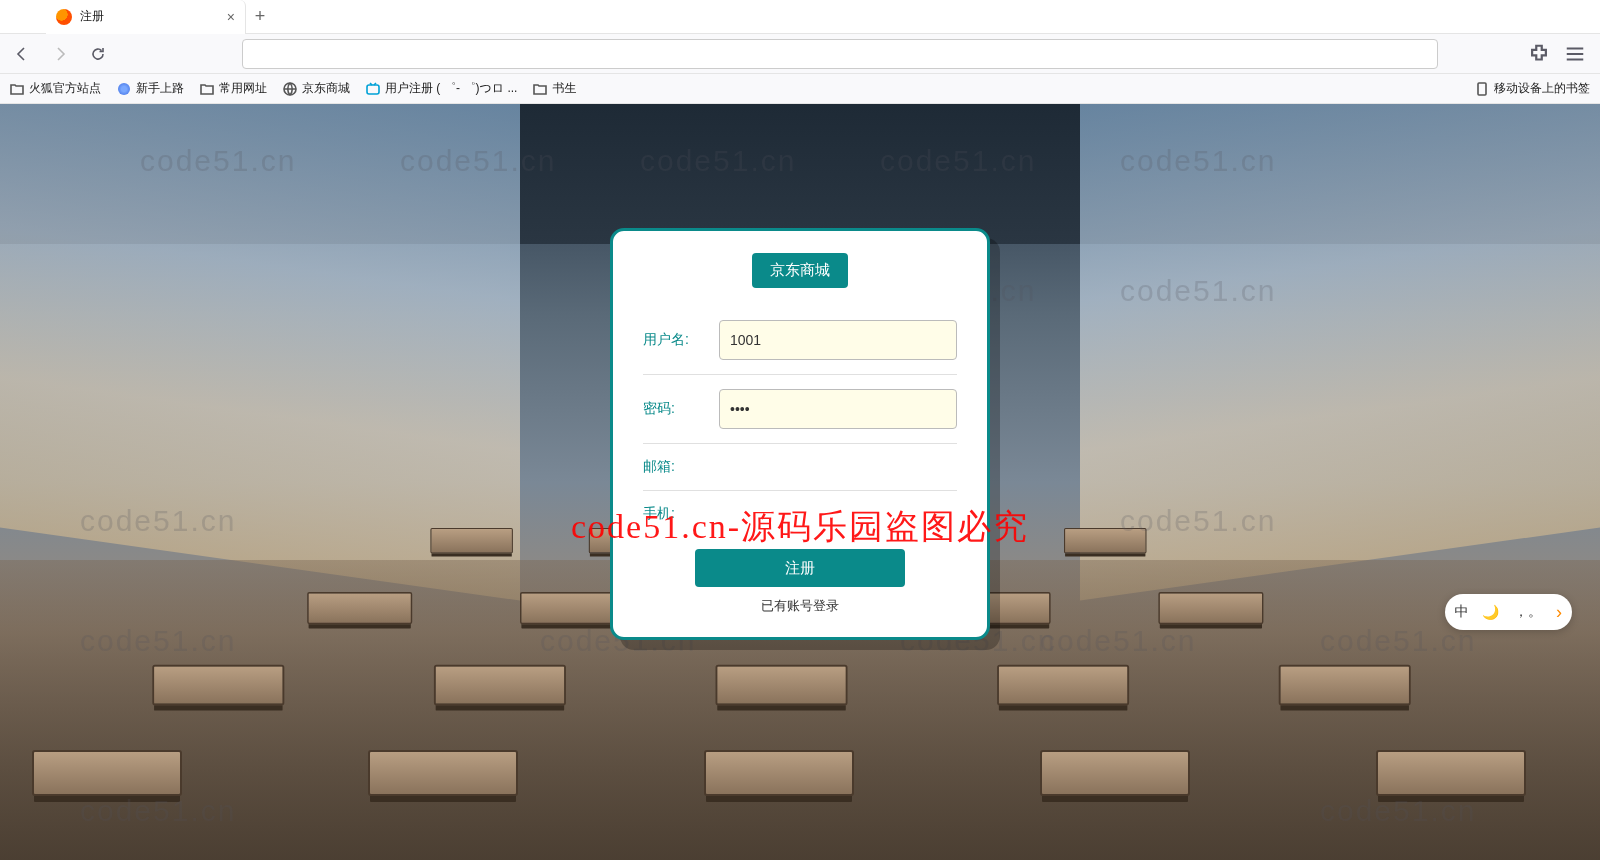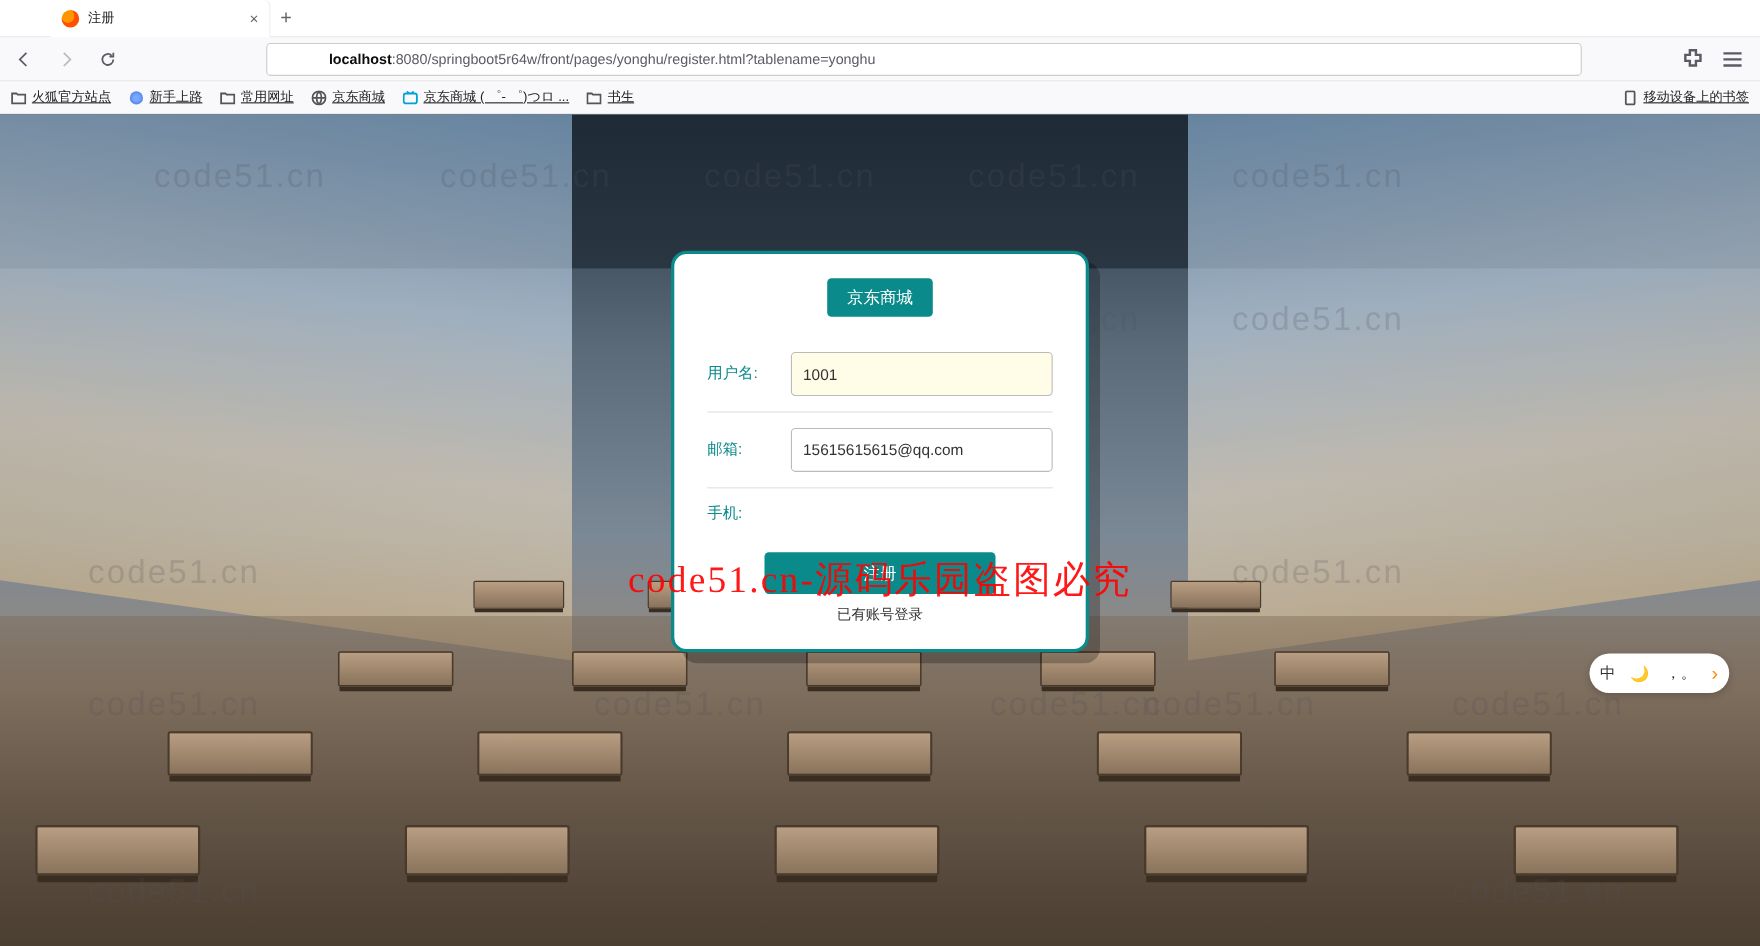--- a/index.html
+++ b/index.html
@@ -134,7 +134,6 @@
           <path d="M5 7V5a3 3 0 0 1 6 0v2"></path>
         </svg>
       </span>
-    <span class="url"><b>localhost</b><span>:8080/springboot5r64w/front/pages/yonghu/register.html?tablename=yonghu</span></span>
     <span class="qr">
         <svg viewBox="0 0 16 16">
           <rect x="1" y="1" width="5" height="5"></rect>

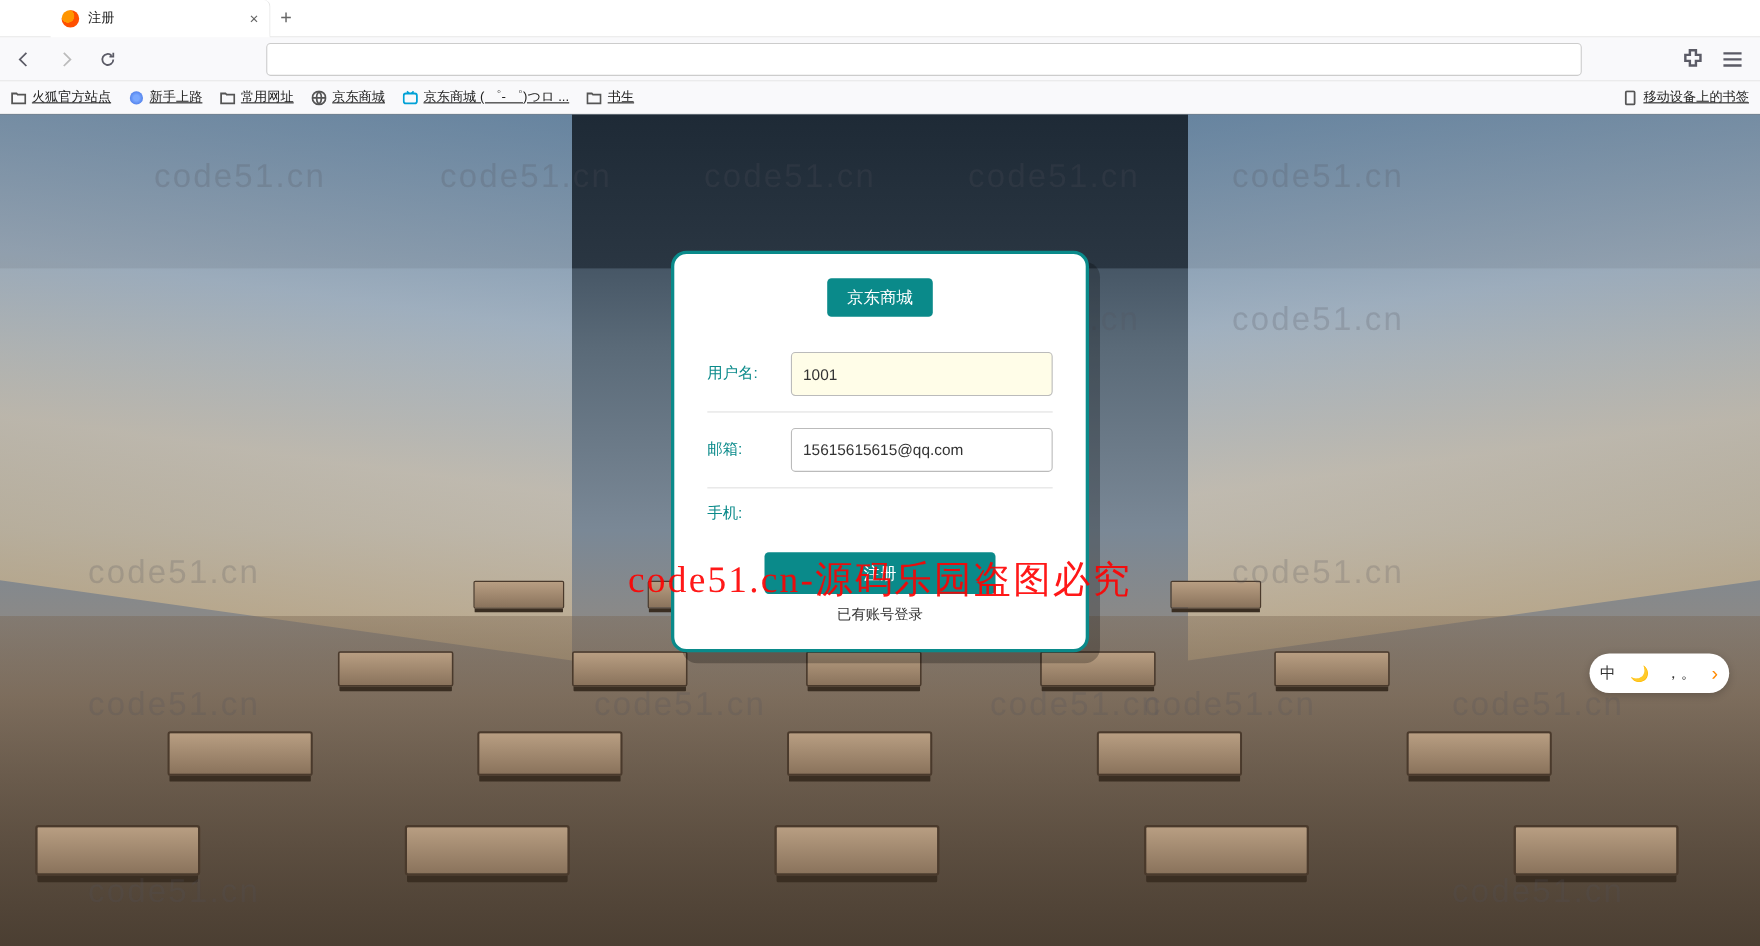--- a/index.html
+++ b/index.html
@@ -30,7 +30,7 @@
 .right-icons div { width: 22px; height: 22px; display:flex; align-items:center; justify-content:center; }
 
 
-.bmbar { height: 30px; background: #f9f9fb; display: flex; align-items: center; padding: 0 10px; gap: 16px; border-bottom: 1px solid #e5e5e5; font-size: 12px; color: #222; text-decoration: underline; }
+.bmbar { height: 30px; background: #f9f9fb; display: flex; align-items: center; padding: 0 10px; gap: 16px; border-bottom: 1px solid #e5e5e5; font-size: 12px; color: #222; }
 .bm { display: flex; align-items: center; gap: 5px; cursor: pointer; }
 .bm .ficon { width: 14px; height: 14px; display:flex; align-items:center; justify-content:center; }
 .bm-spacer { flex: 1; }

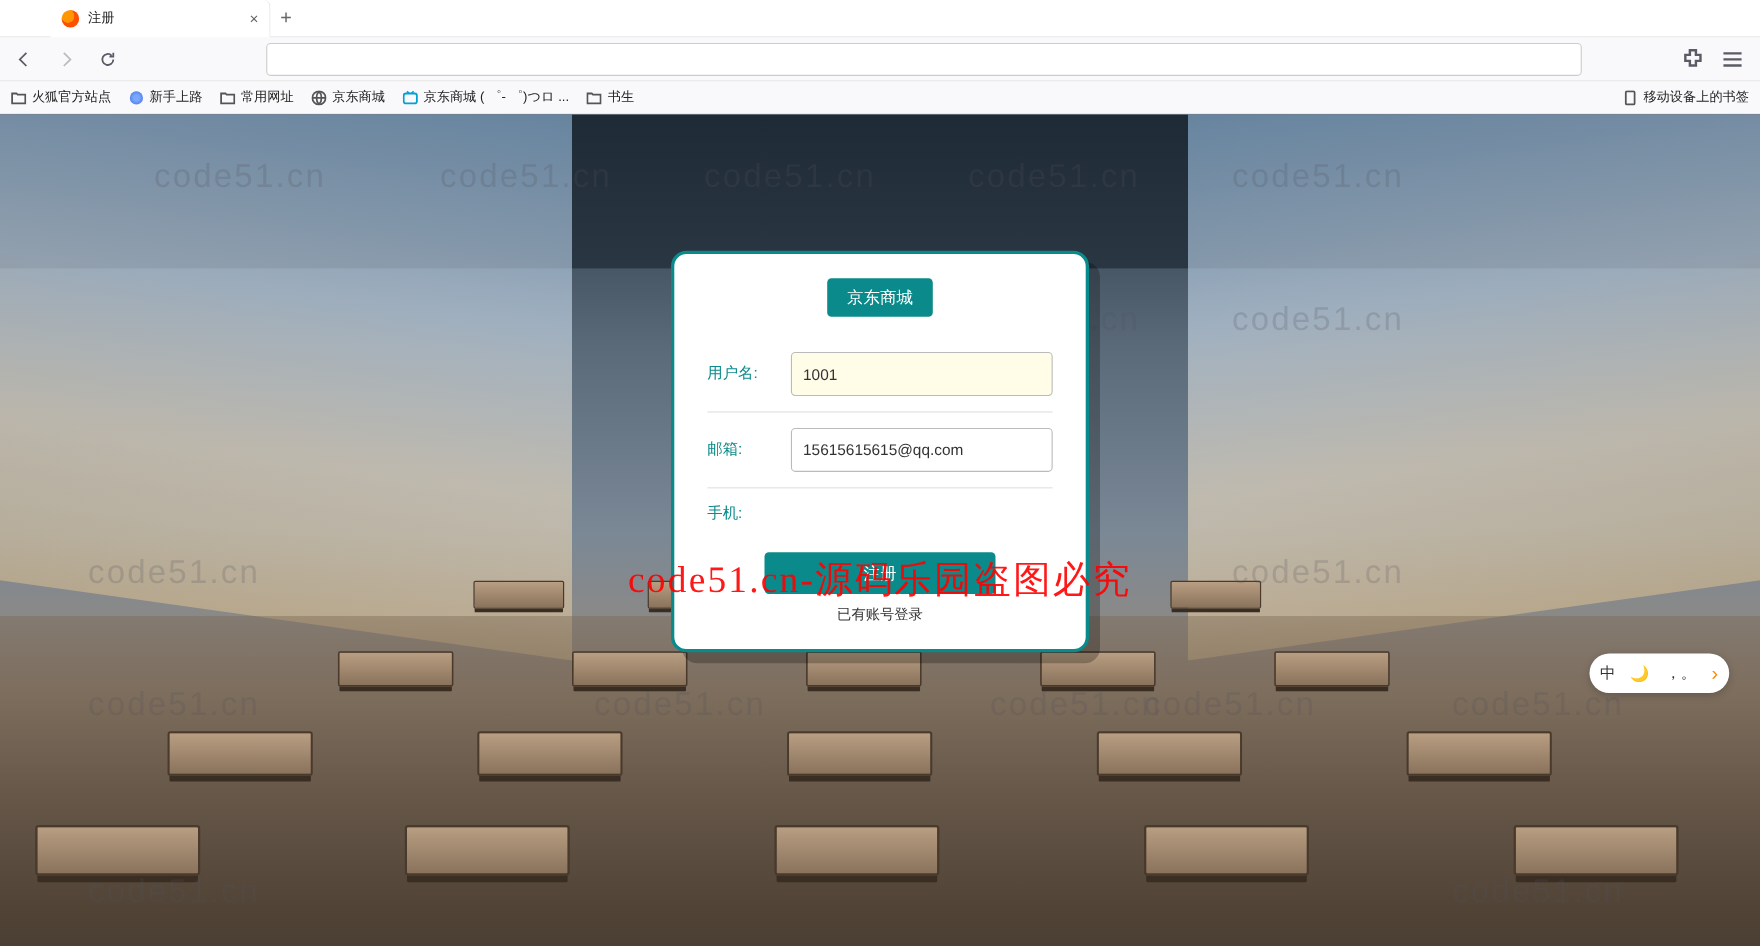--- a/index.html
+++ b/index.html
@@ -201,7 +201,7 @@
           <path d="M4 1l2 2M10 1L8 3"></path>
         </svg>
       </span>
-      <span>京东商城 ( ゜- ゜)つロ ...</span>
+      <span>用户注册 ( ゜- ゜)つロ ...</span>
     </div>
   <div class="bm">
       <span class="ficon">

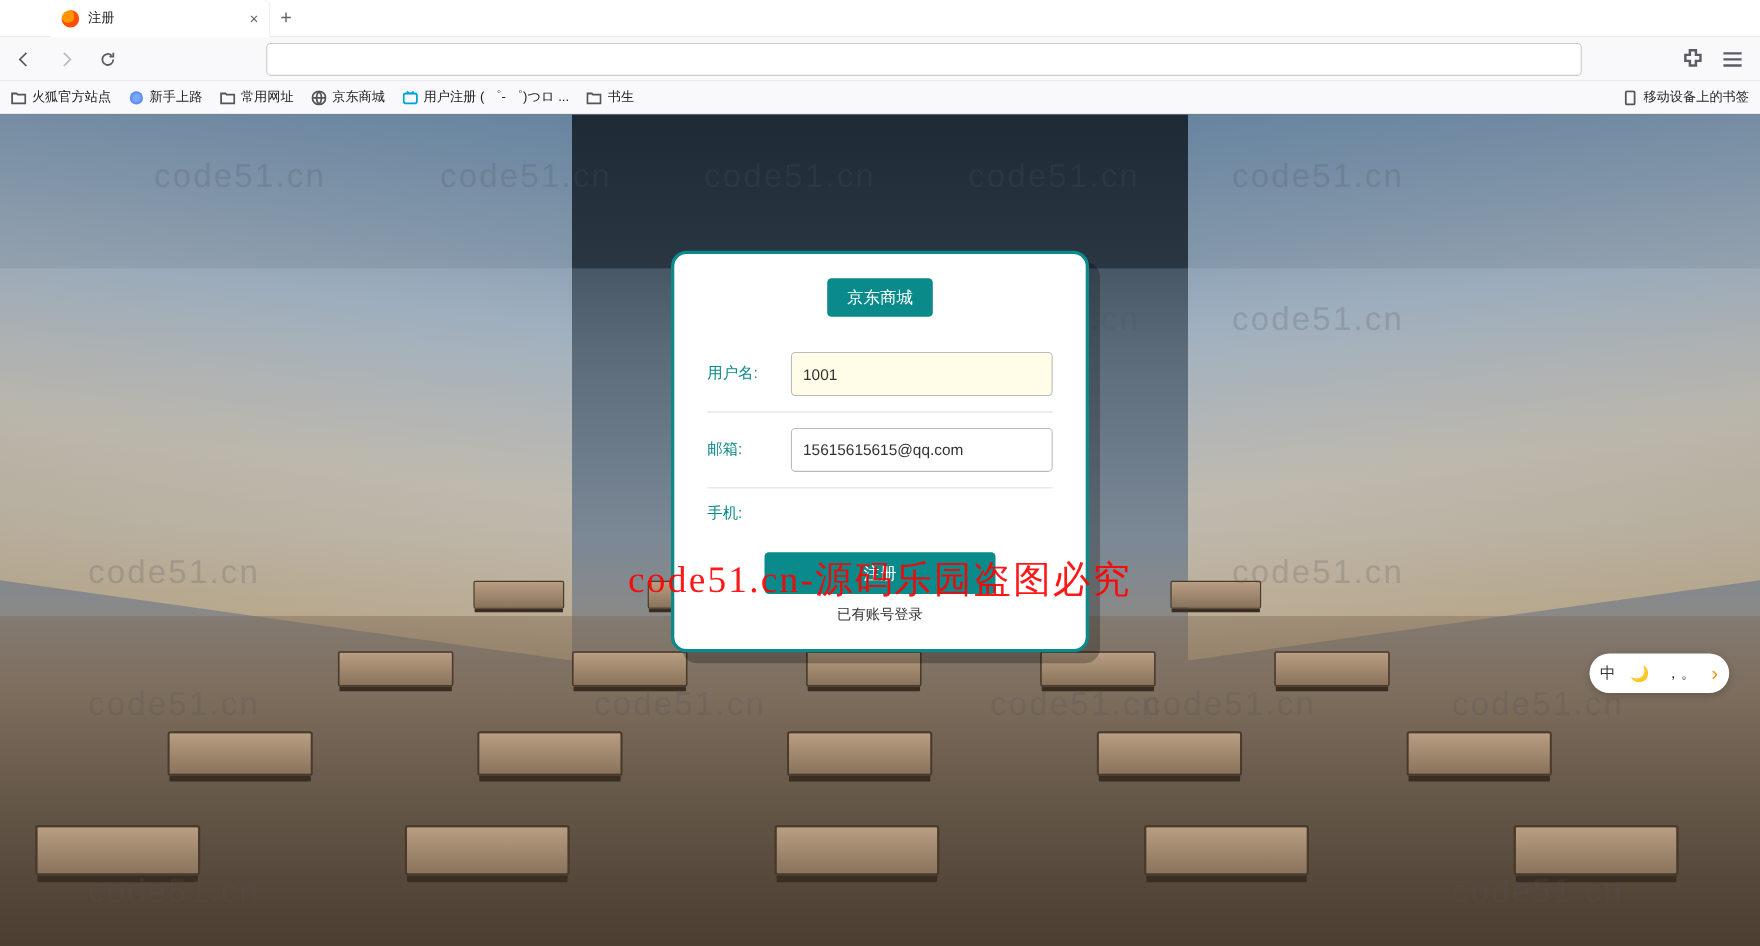--- a/index.html
+++ b/index.html
@@ -286,6 +286,10 @@
       <input class="autofill" value="1001" style="">
     </div>
     <div class="row">
+      <label>密码:</label>
+      <input class="autofill" type="password" value="••••" style="">
+    </div>
+    <div class="row">
       <label>邮箱:</label>
       <input value="15615615615@qq.com" style="">
     </div>

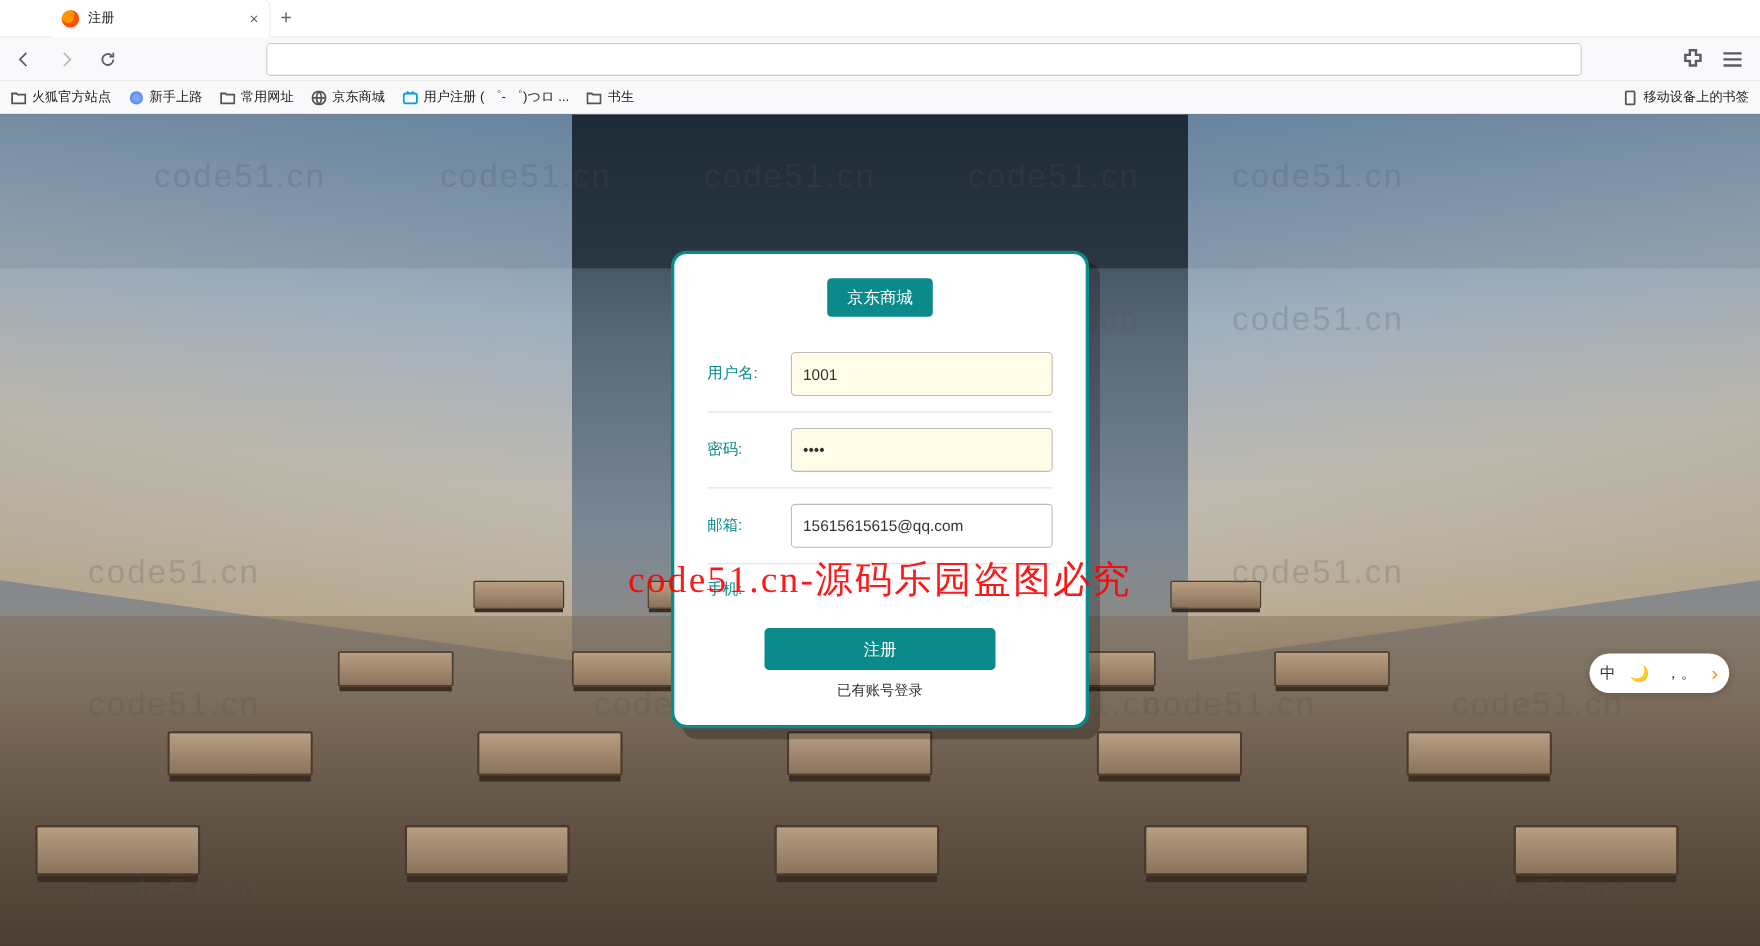--- a/index.html
+++ b/index.html
@@ -291,7 +291,6 @@
     </div>
     <div class="row">
       <label>邮箱:</label>
-      <input value="15615615615@qq.com" style="">
     </div>
     <div class="row">
       <label>手机:</label>

